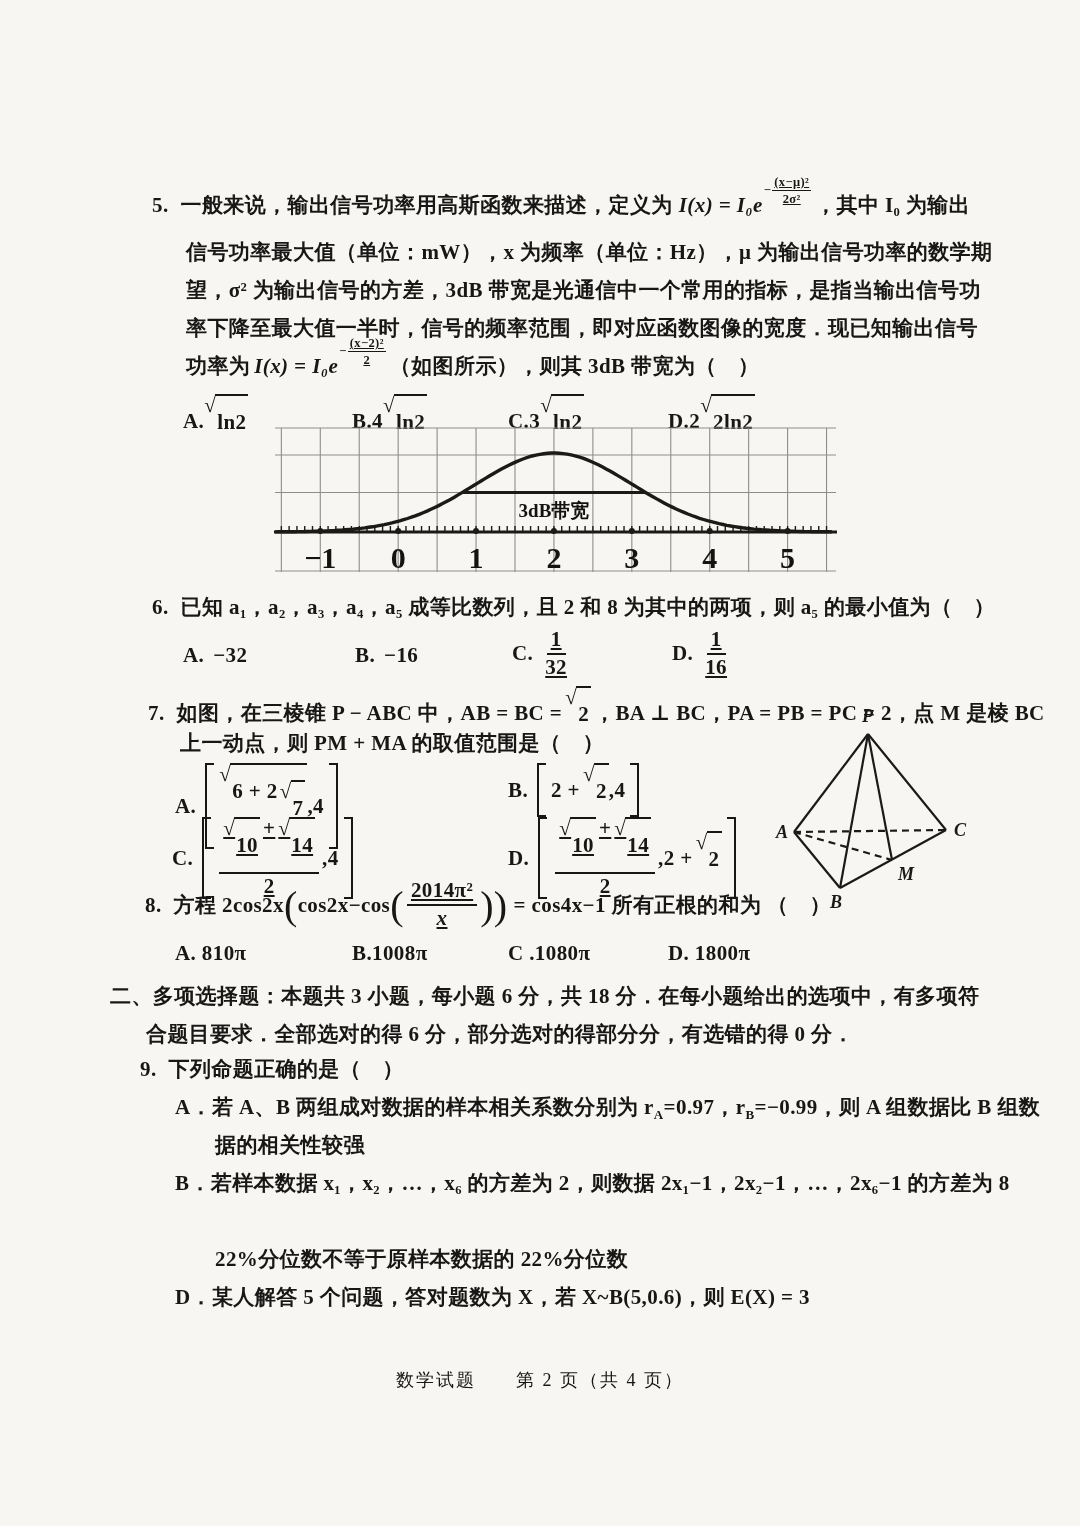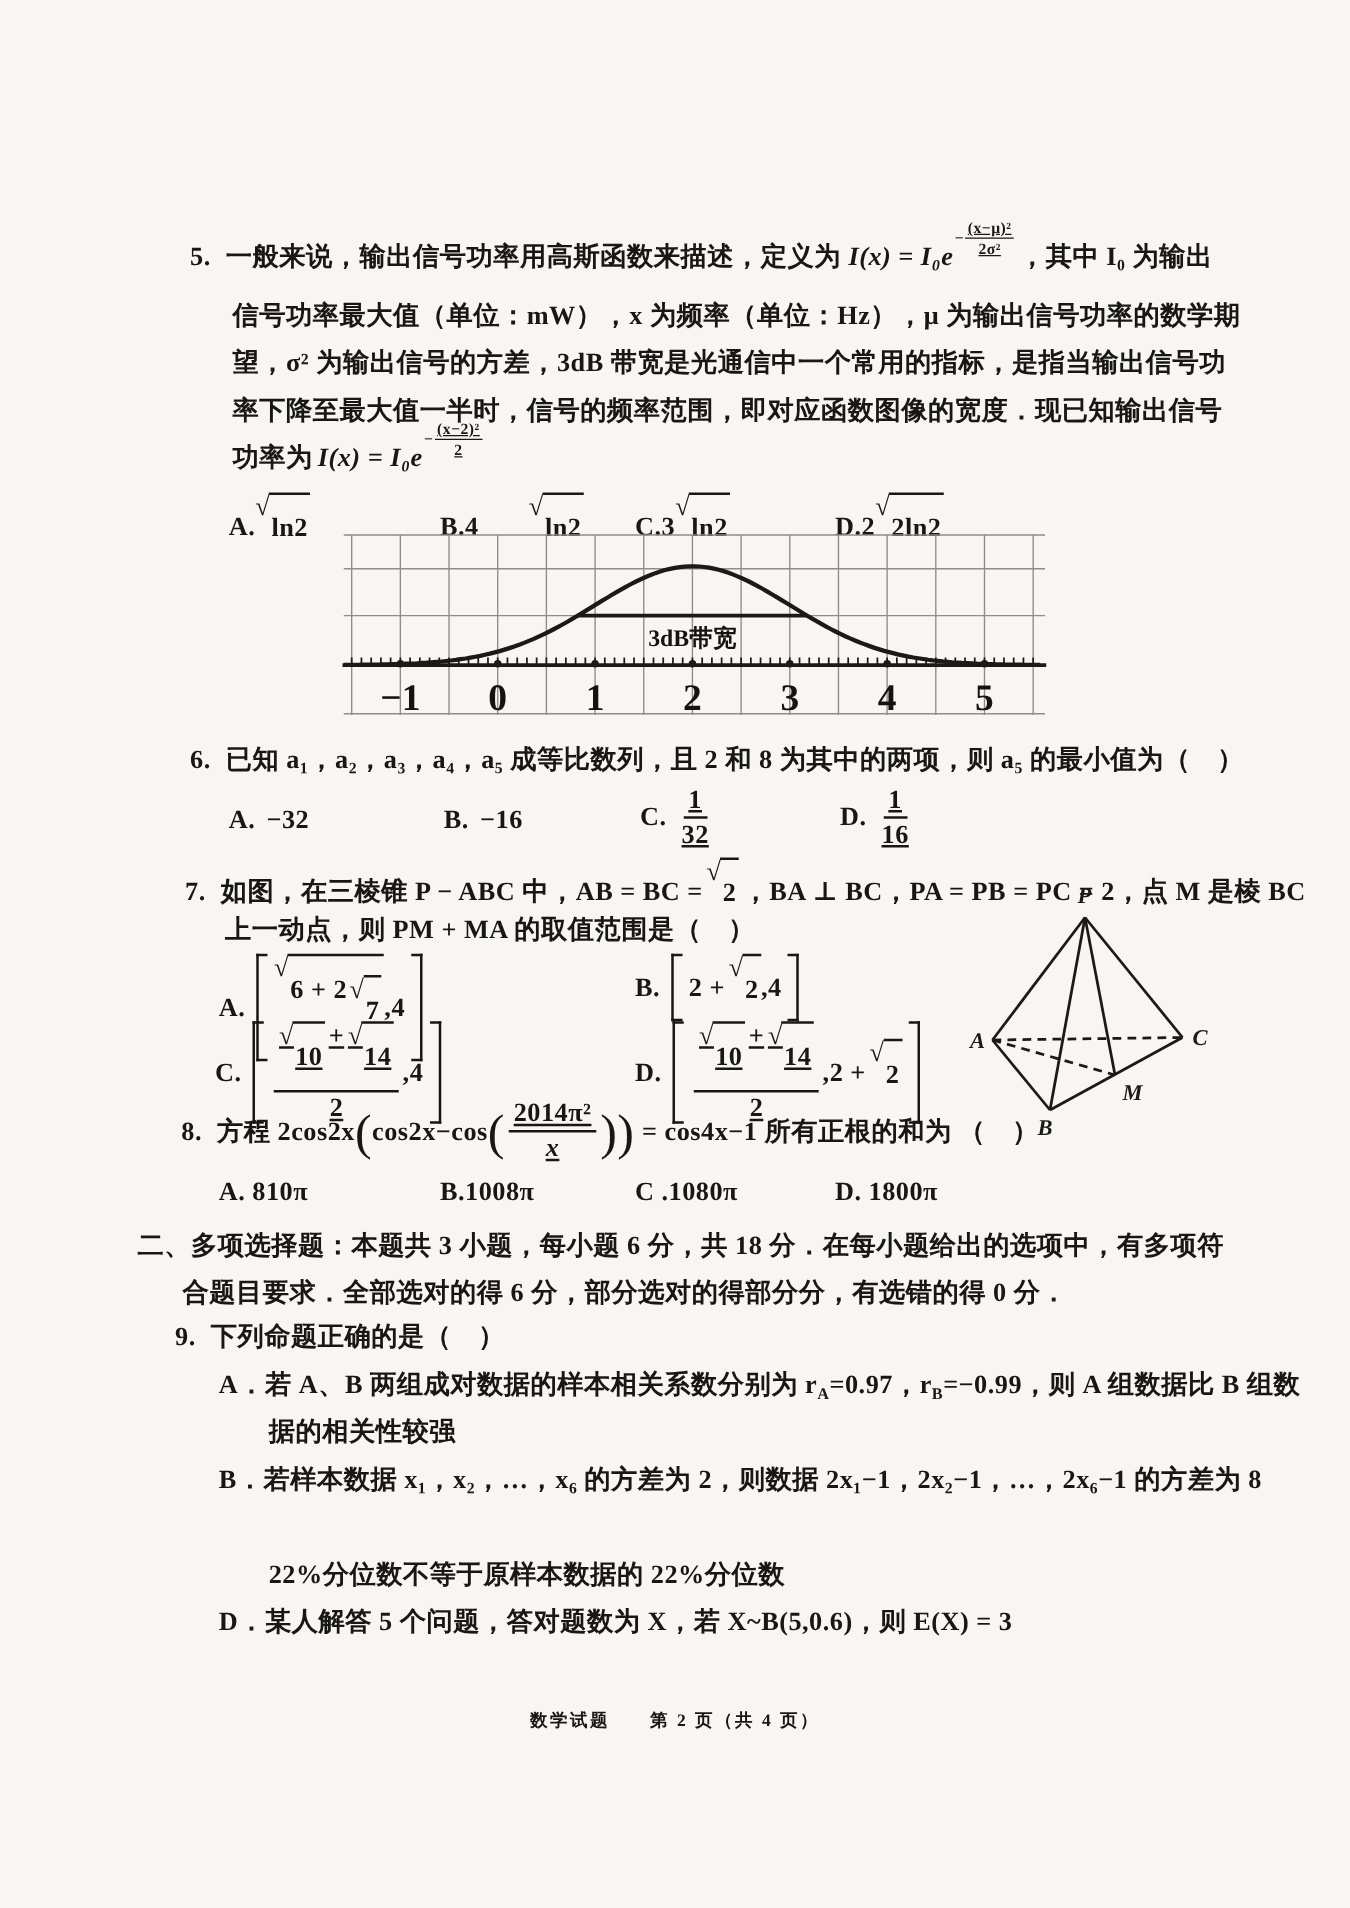--- a/index.html
+++ b/index.html
@@ -68,6 +68,7 @@
           <span class="fd">2</span>
         </span>
       </span>
+    <span>（如图所示），则其 3dB 带宽为（　）</span>
   </div>
 
   <div class="abs t row" style="left:183px;top:394px;">

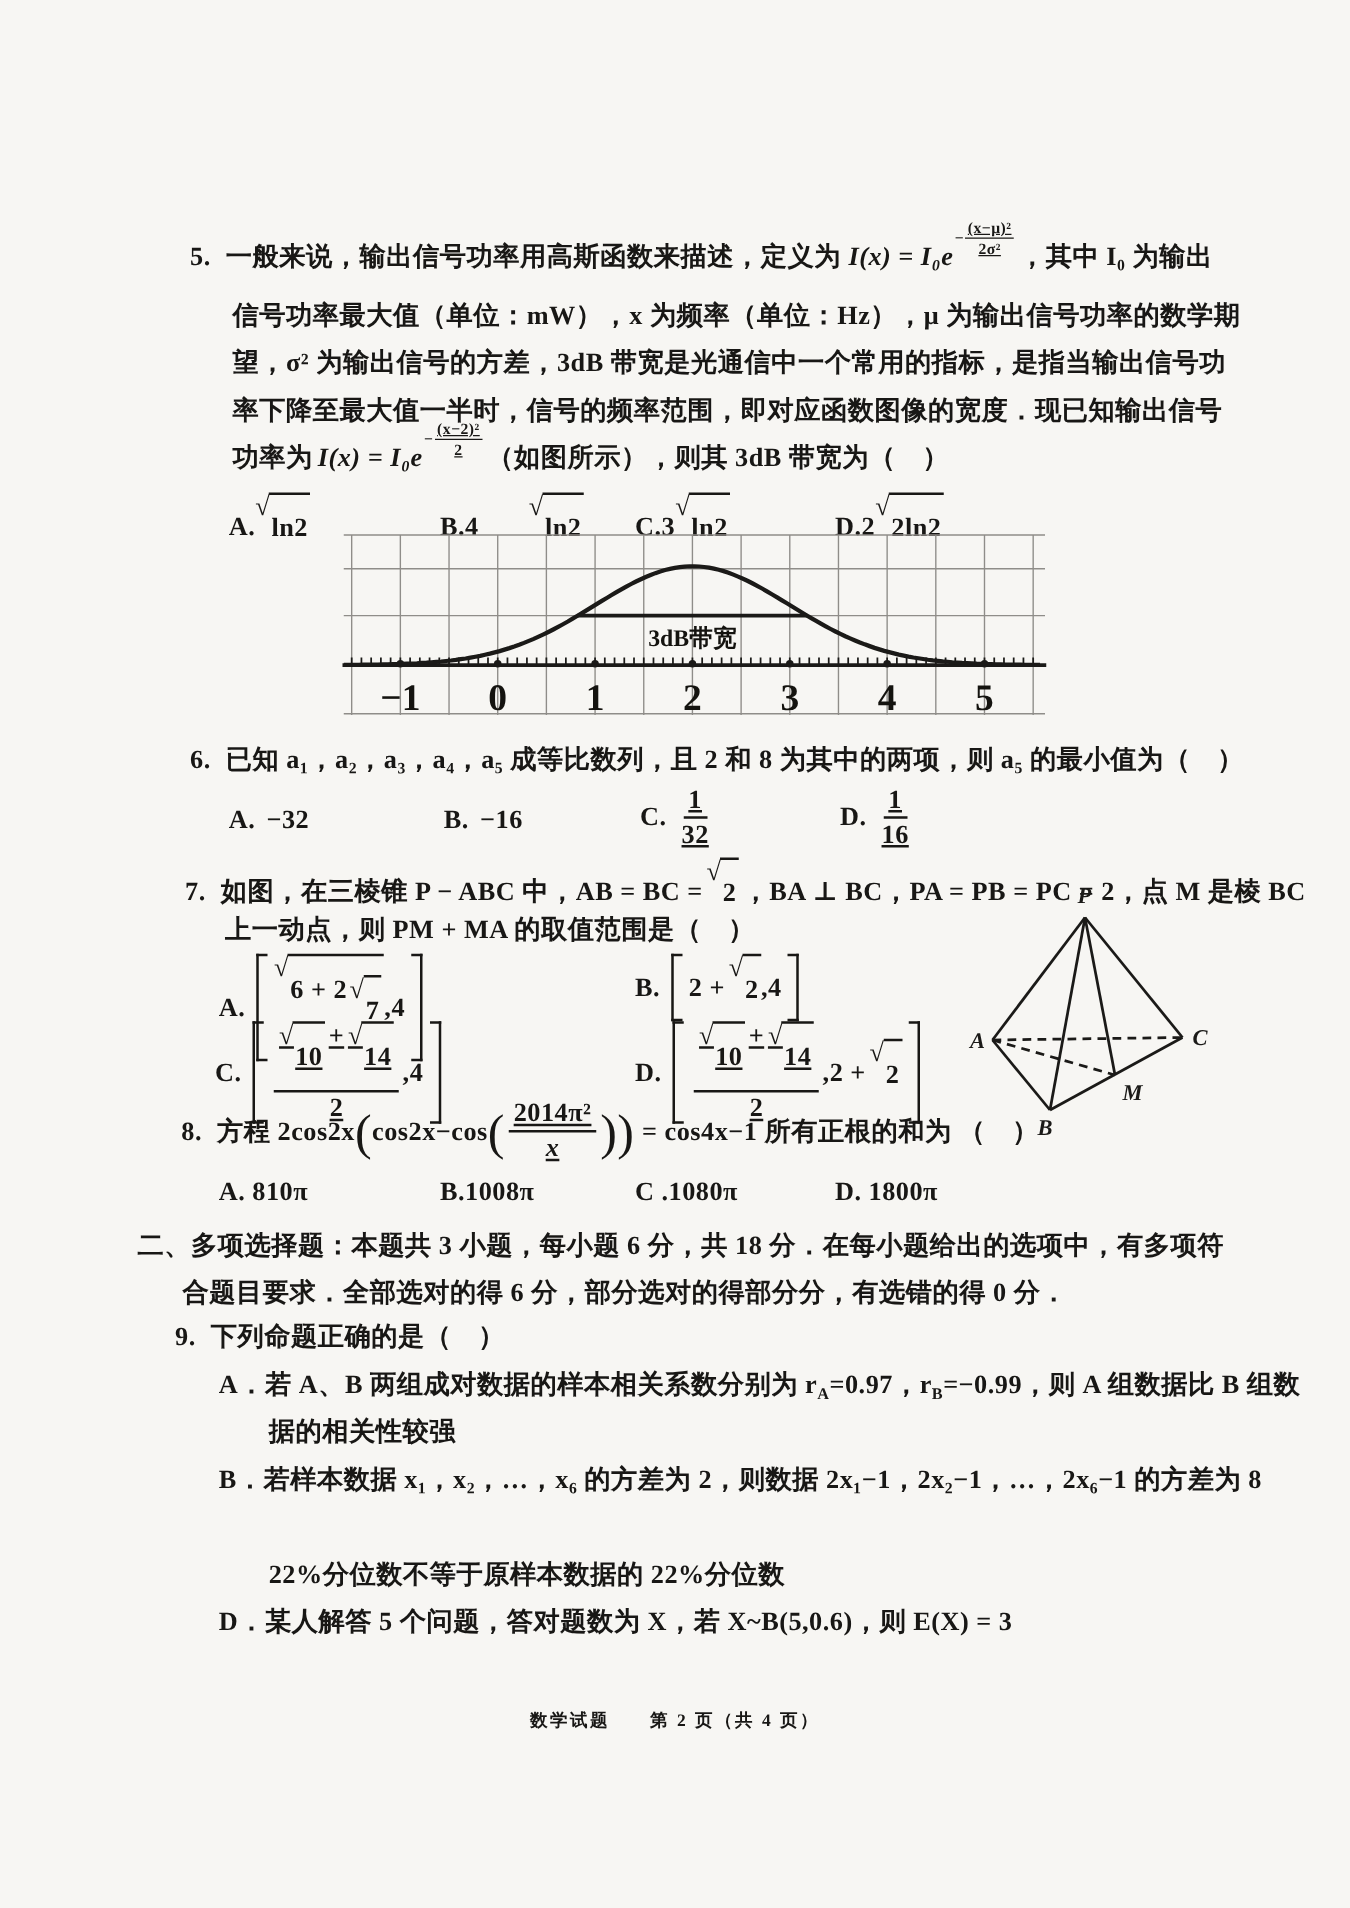--- a/index.html
+++ b/index.html
@@ -77,7 +77,7 @@
         <span class="rb">ln2</span>
       </span>
   </div>
-  <div class="abs t row" style="left:352px;top:394px;gap:40px;">
+  <div class="abs t row" style="left:352px;top:394px;">
     <span>B.4</span>
       <span class="rad">
         <span class="rb">ln2</span>

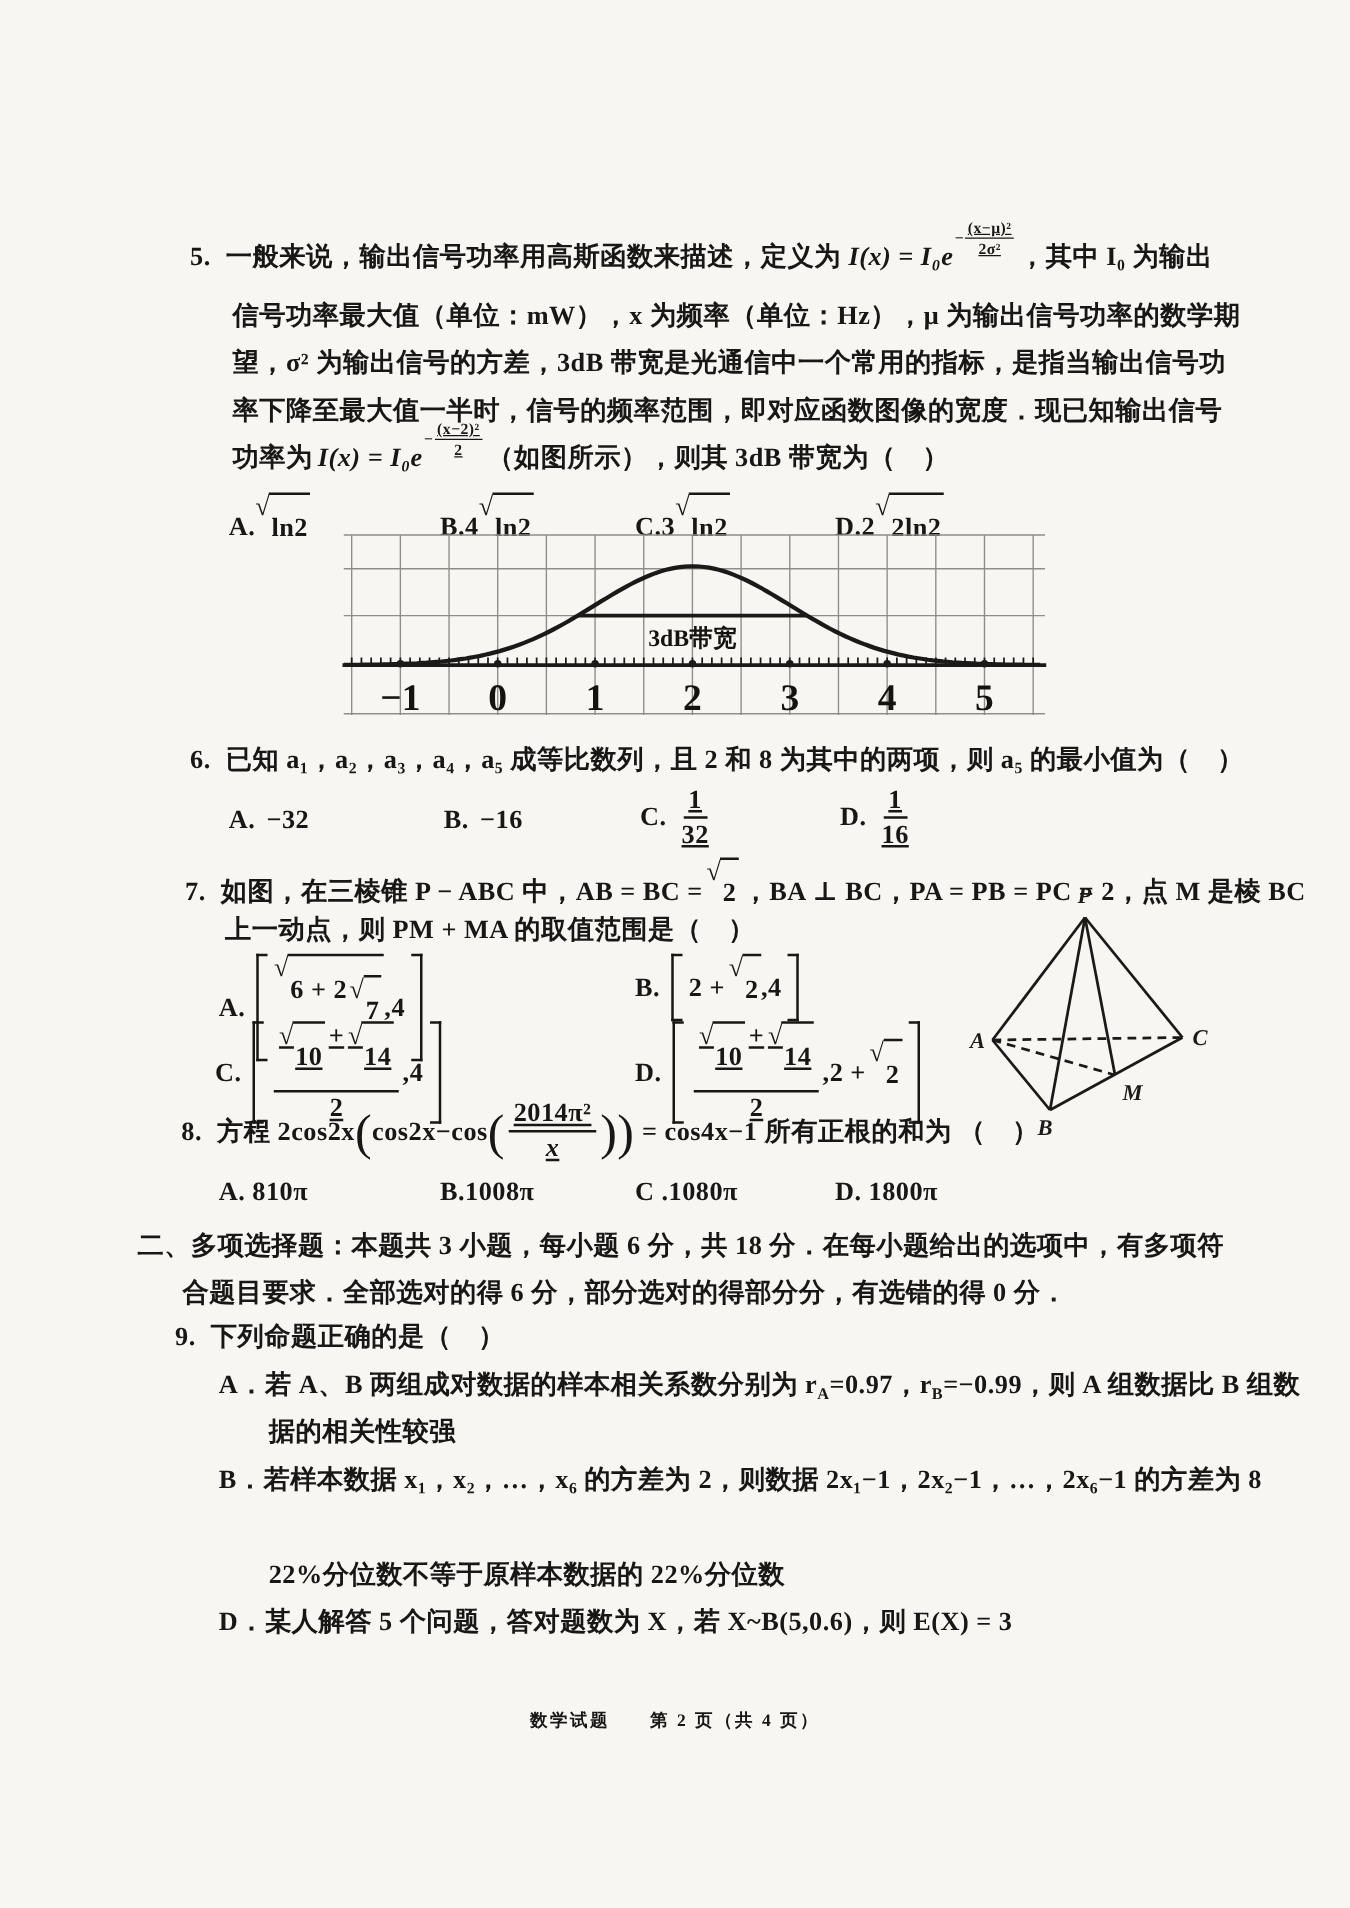--- a/index.html
+++ b/index.html
@@ -34,7 +34,7 @@
   
   .bp{font-size:40px;font-weight:400;line-height:0;transform:translateY(1px);}
   sub.sb{font-size:13px;font-weight:700;}
-  .footer{font-size:14px;font-weight:700;letter-spacing:2px;}
+  .footer{font-size:18px;font-weight:400;letter-spacing:2px;}
   svg text{font-family:"Liberation Serif","DejaVu Serif",serif;}
 </style>
 </head>

